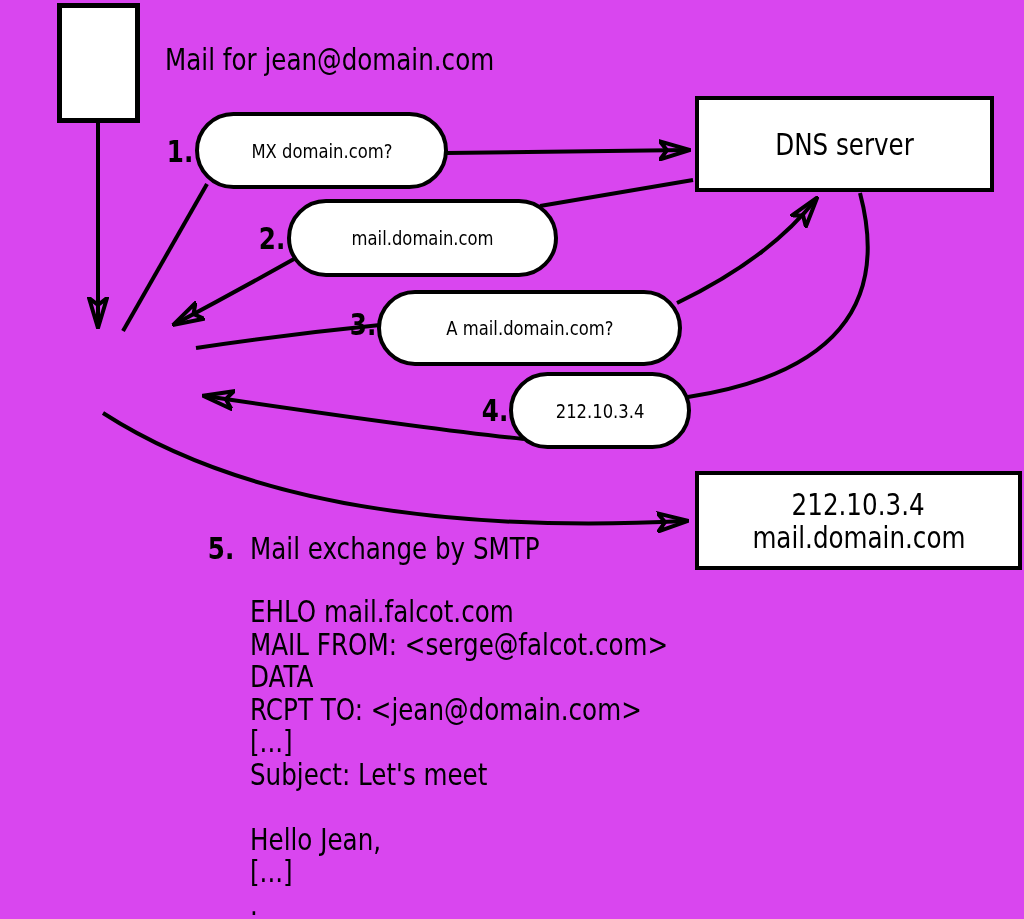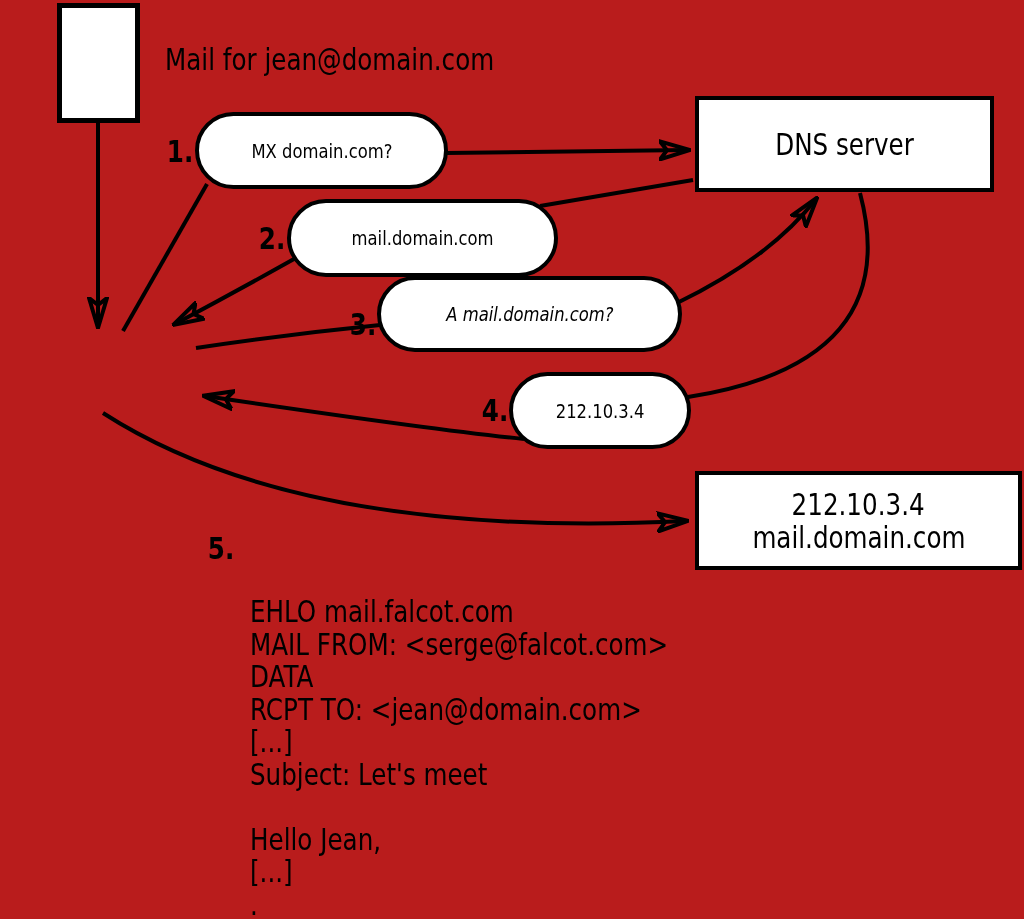--- a/index.html
+++ b/index.html
@@ -7,7 +7,7 @@
     position: relative;
     width: 1024px;
     height: 919px;
-    background: #b91c1c;
+    background: #d946ef;
     font-family: "DejaVu Sans", "Liberation Sans", sans-serif;
     color: #000000;
     overflow: hidden;

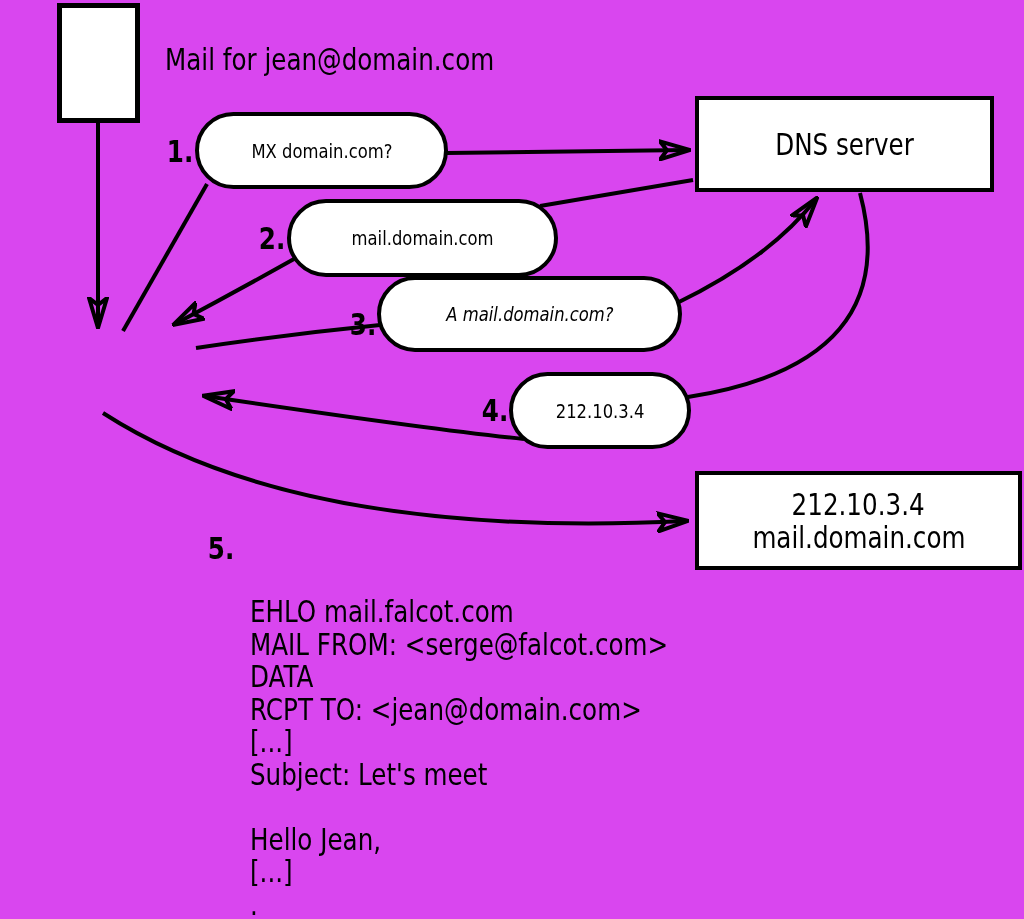--- a/index.html
+++ b/index.html
@@ -56,7 +56,7 @@
   }
   .pill1 { left: 195px; top: 112px; width: 253px; height: 77px; }
   .pill2 { left: 287px; top: 199px; width: 271px; height: 78px; }
-  .pill3 { left: 377px; top: 276px; width: 305px; height: 76px; font-style: italic; }
+  .pill3 { left: 377px; top: 290px; width: 305px; height: 76px; }
   .pill4 { left: 509px; top: 372px; width: 182px; height: 77px; }
   .stepnum {
     position: absolute;

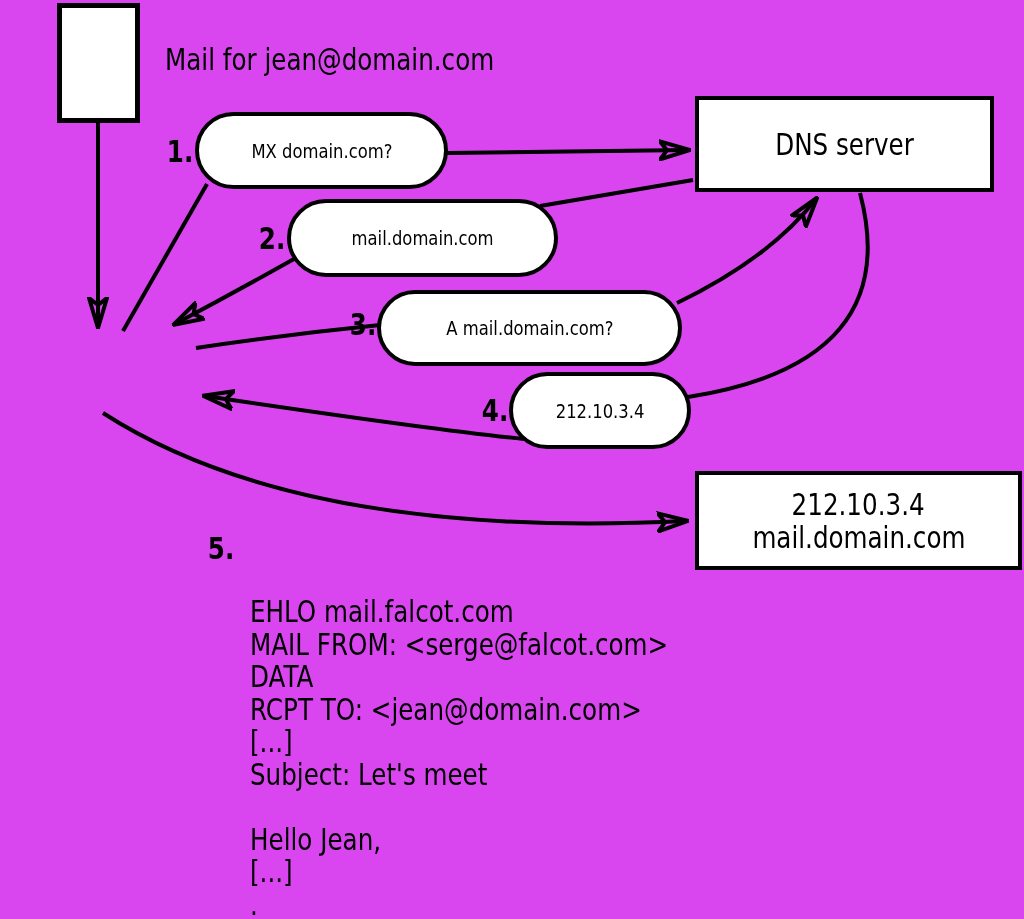--- a/index.html
+++ b/index.html
@@ -168,6 +168,9 @@
   <div class="stepnum n5">
     <span class="cx-r">5.</span>
   </div>
+  <div class="freetext step5">
+    <span class="cx-l">Mail exchange by SMTP</span>
+  </div>
 
   <div class="smtp">
     <div class="smtp-line"><span class="cx-l">EHLO mail.falcot.com</span></div>

